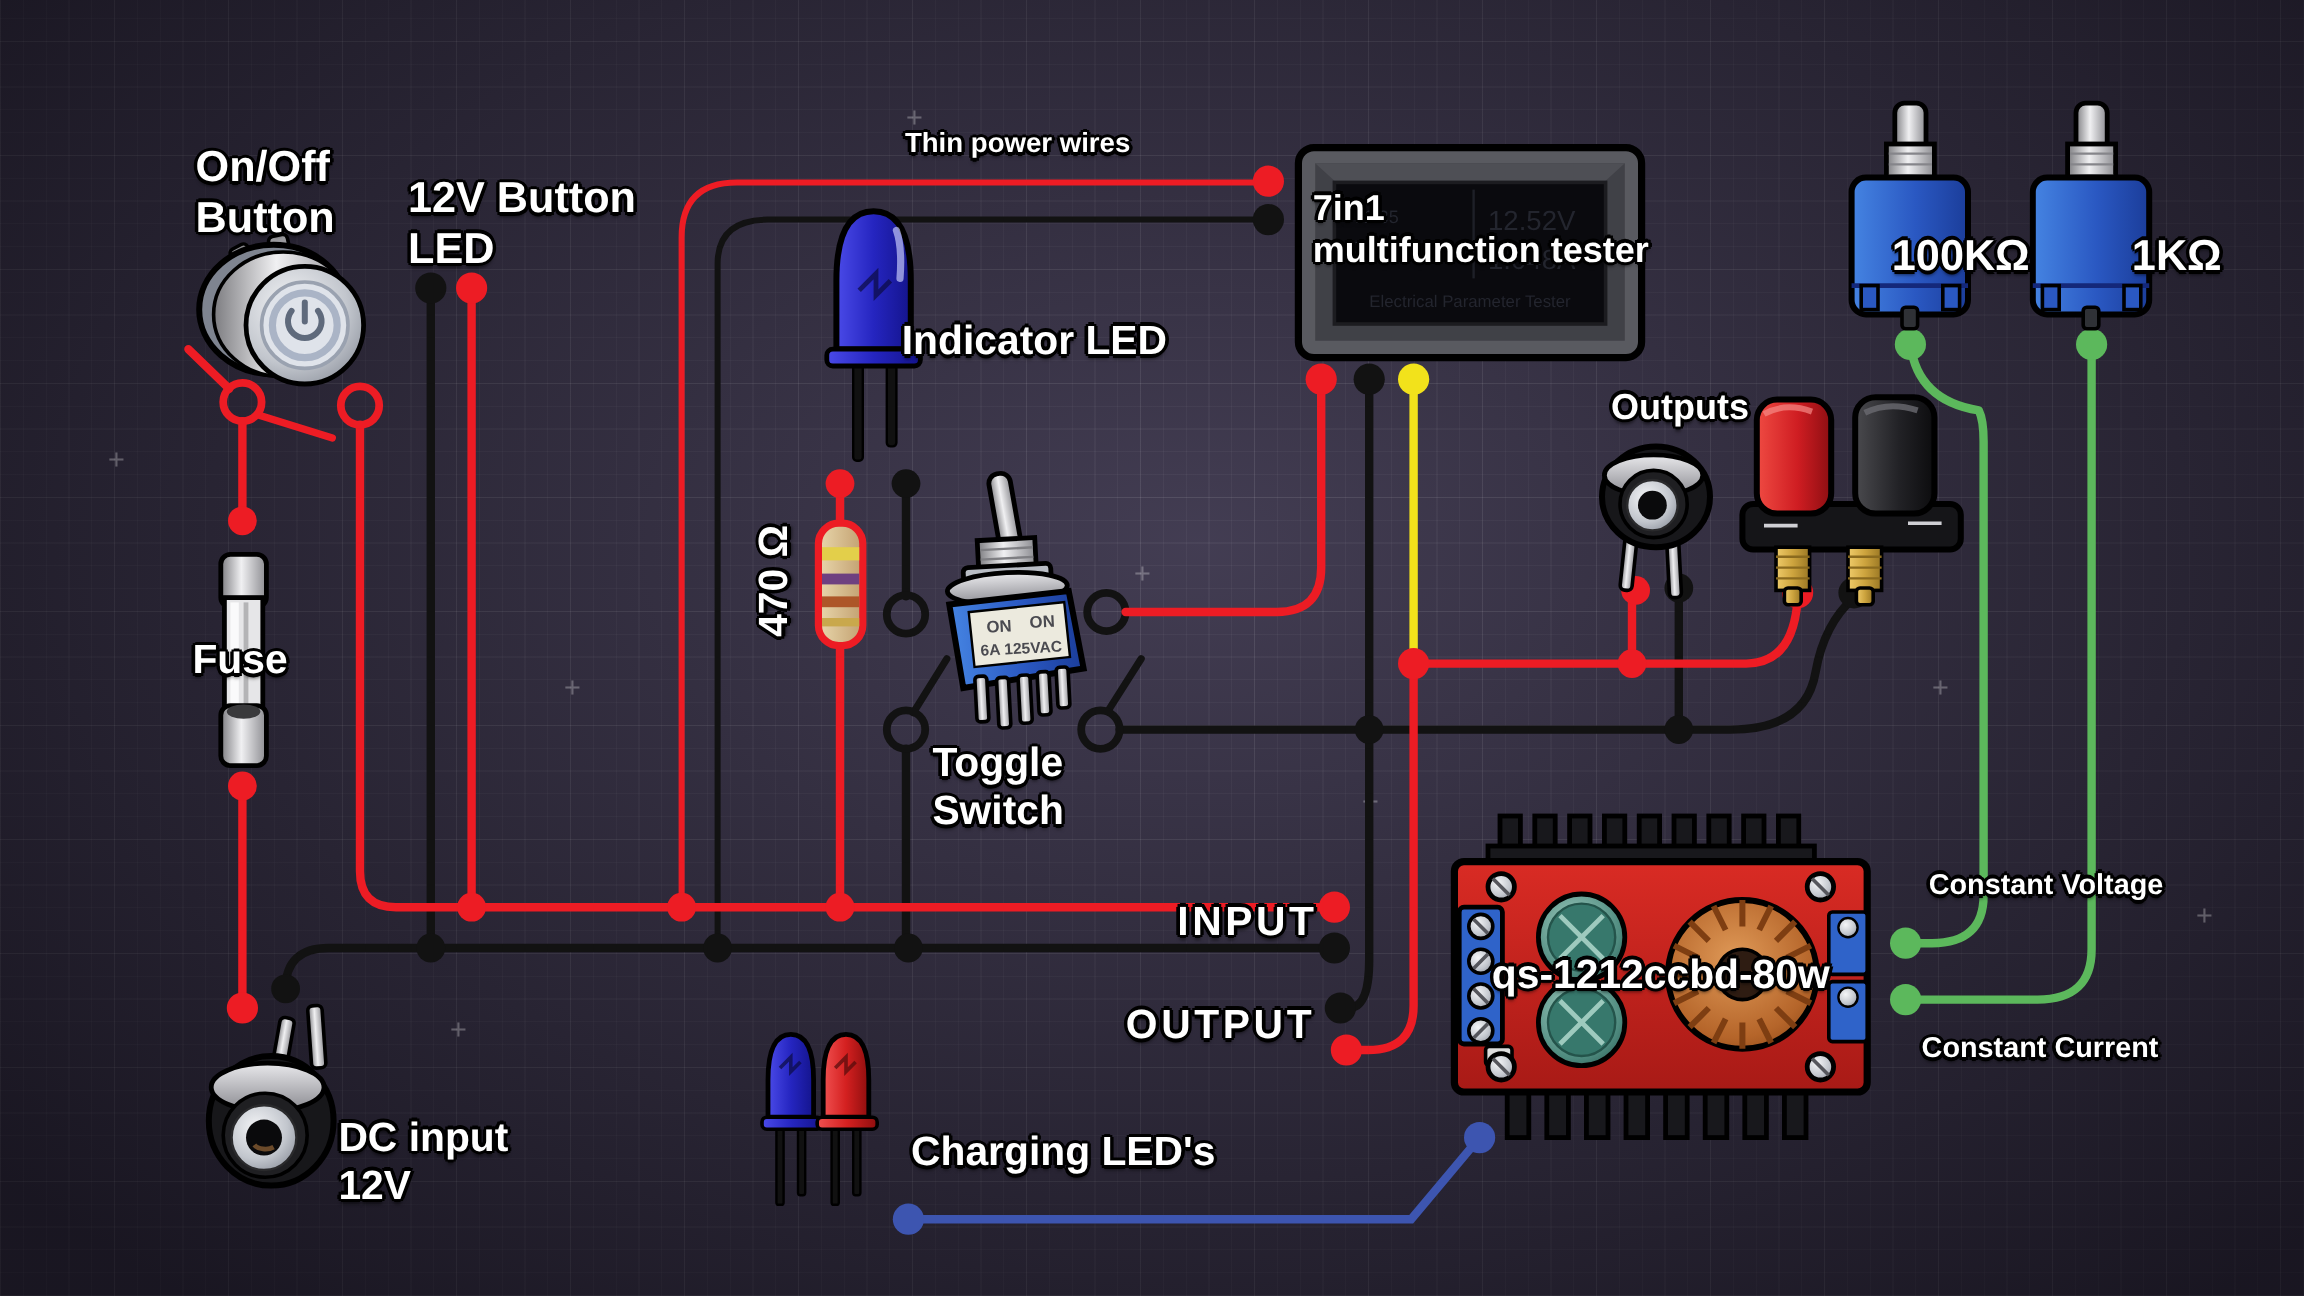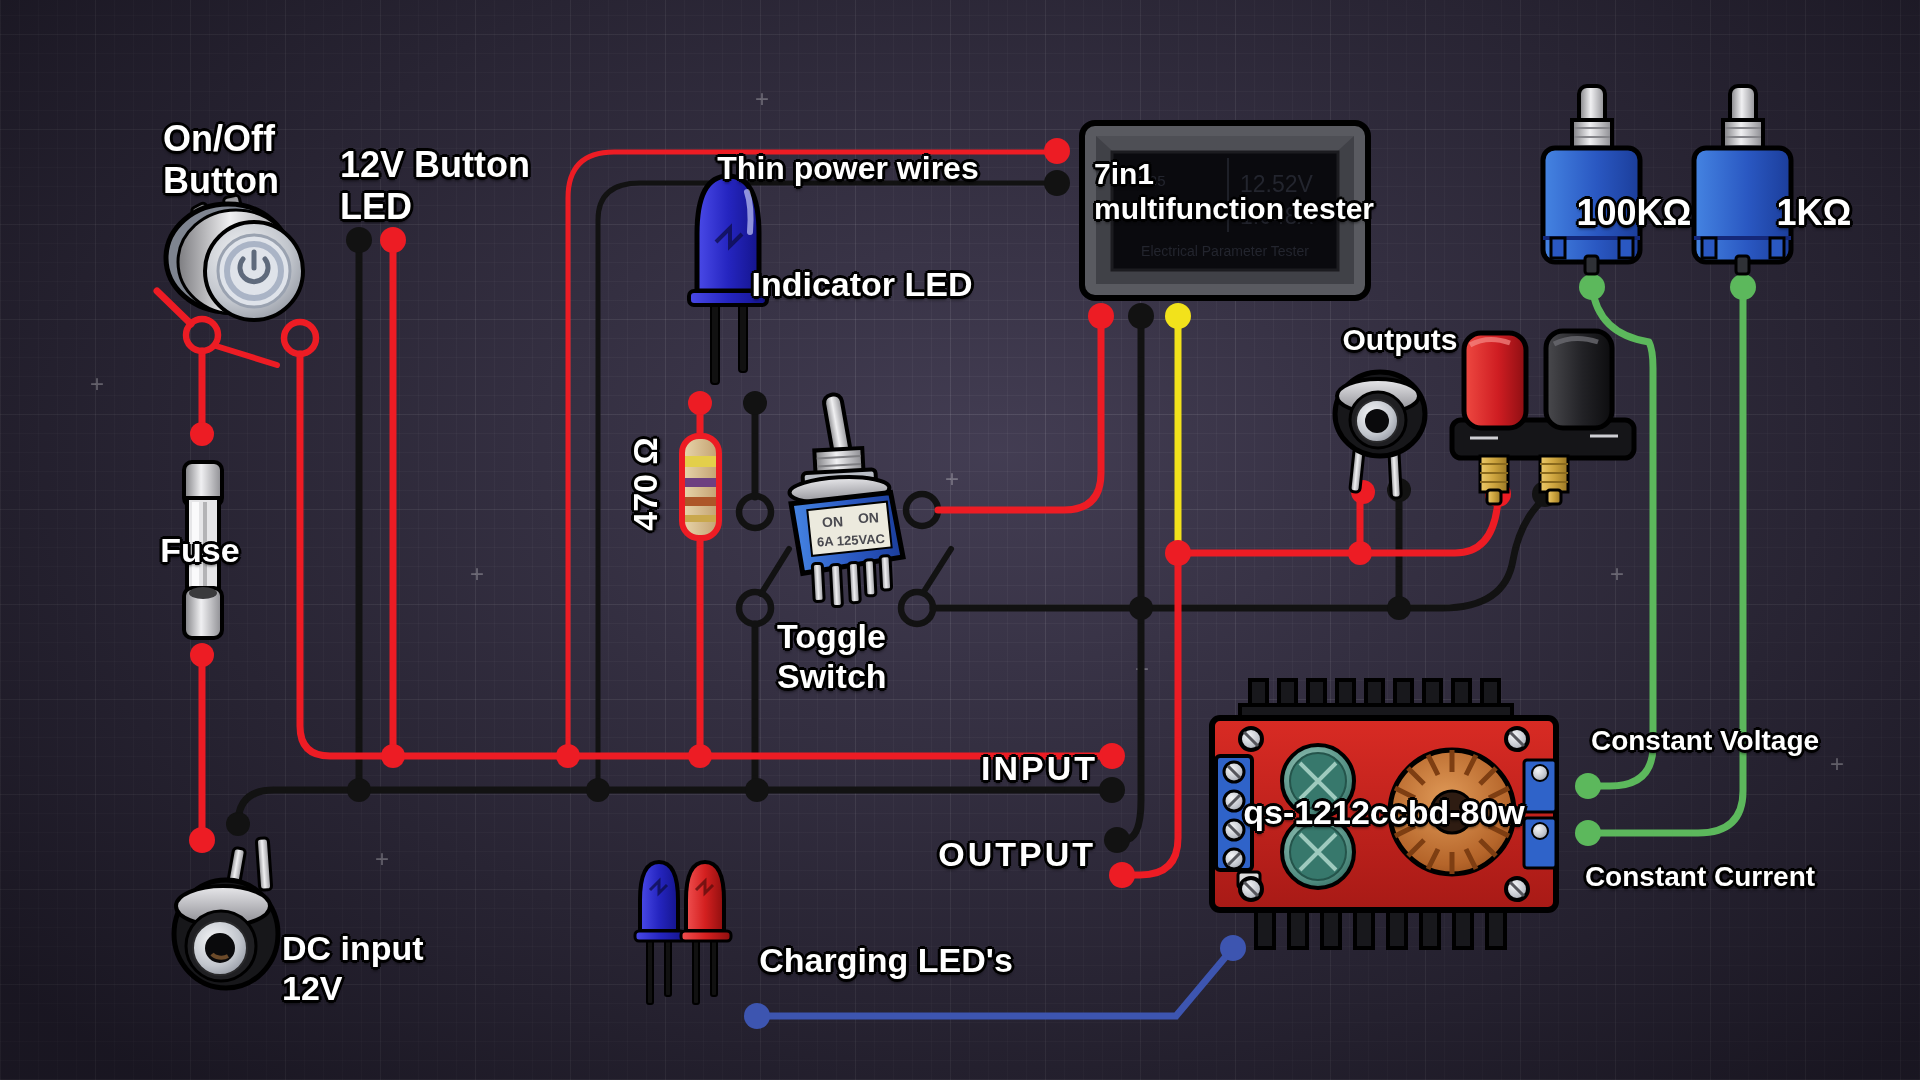--- a/index.html
+++ b/index.html
@@ -26,7 +26,7 @@
   .c{transform:translateX(-50%);}
   .r{transform:translateX(-100%);}
   .f36{font-size:36px;} .f34{font-size:34px;} .f30{font-size:30px;}
-  .f29{font-size:34px;} .f28{font-size:28px;} .f27{font-size:32px;margin-top:44px;}
+  .f29{font-size:34px;} .f28{font-size:28px;} .f27{font-size:23px;}
   .sp{letter-spacing:3px;}
   .rot{transform:translate(-50%,-50%) rotate(-90deg);}
   .plus{position:absolute;color:rgba(255,255,255,.28);font-size:24px;font-weight:400;}

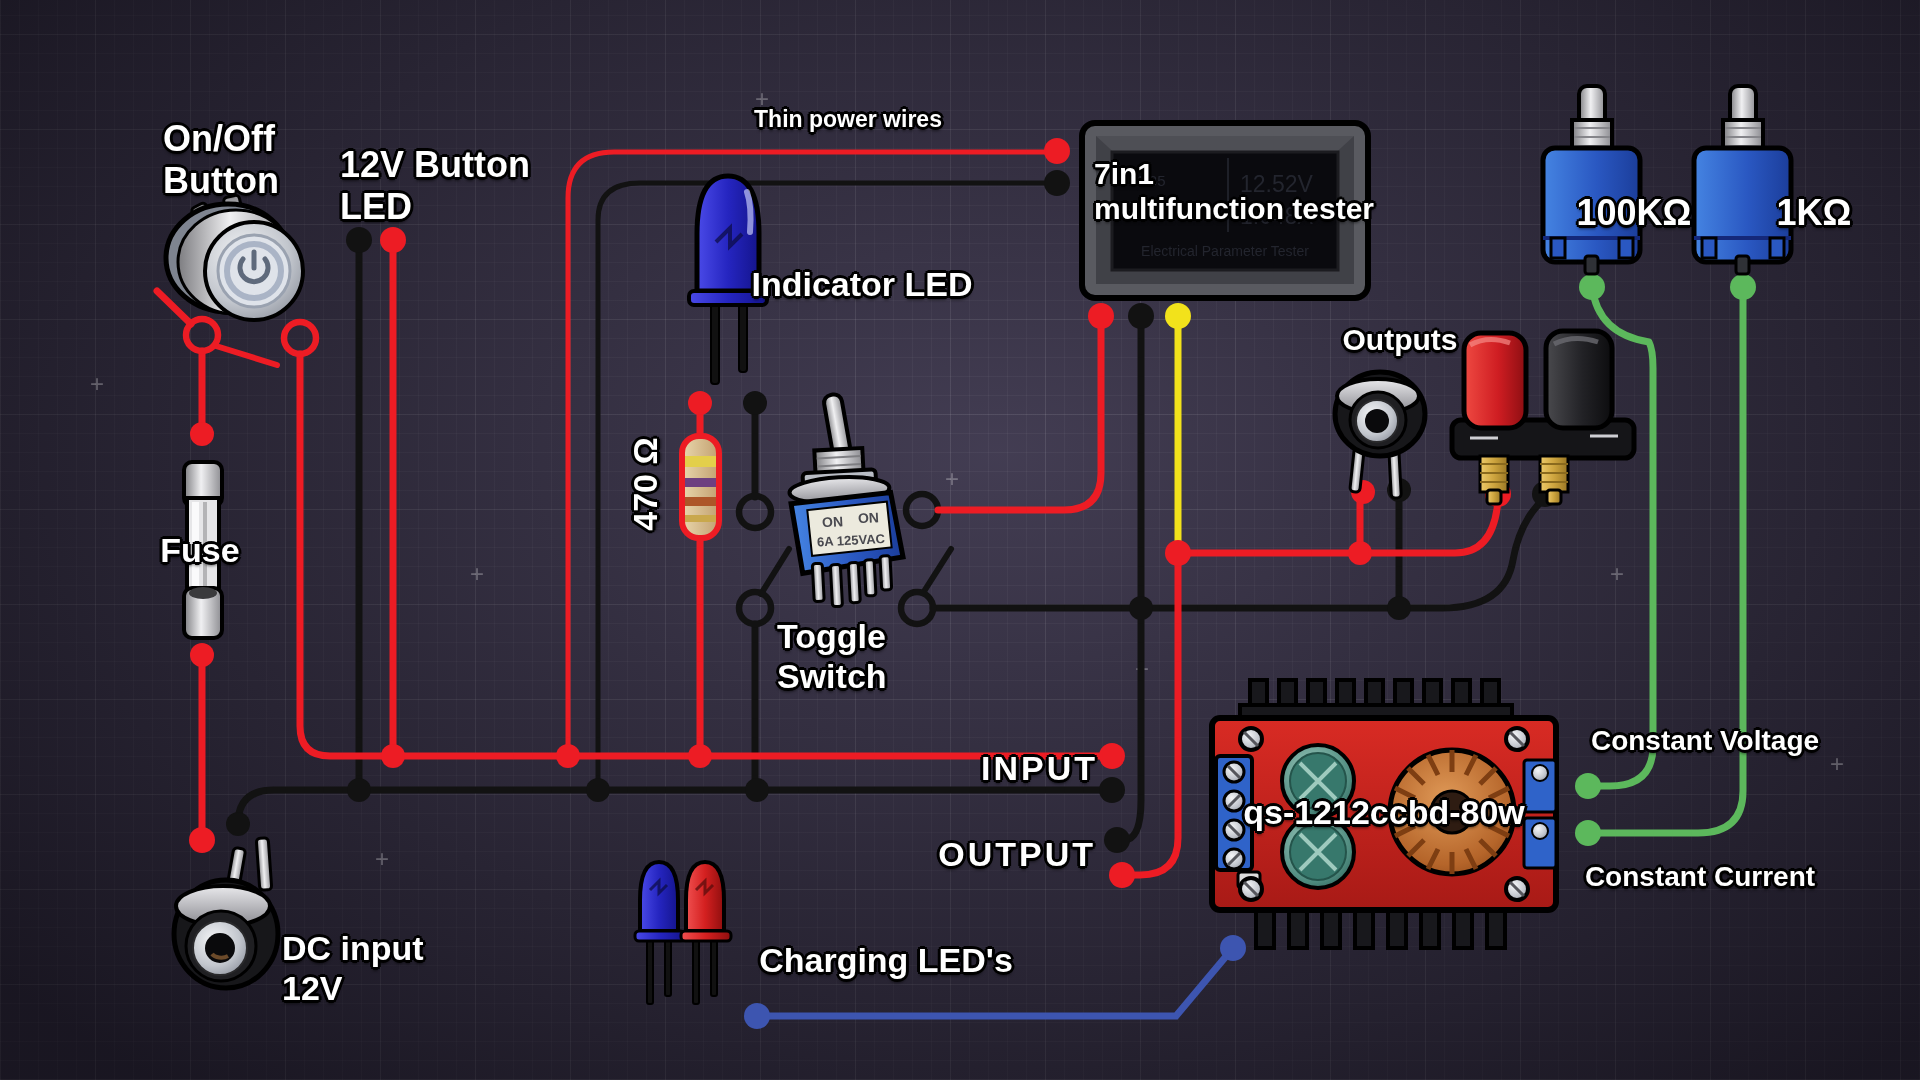--- a/index.html
+++ b/index.html
@@ -26,7 +26,7 @@
   .c{transform:translateX(-50%);}
   .r{transform:translateX(-100%);}
   .f36{font-size:36px;} .f34{font-size:34px;} .f30{font-size:30px;}
-  .f29{font-size:34px;} .f28{font-size:28px;} .f27{font-size:23px;}
+  .f29{font-size:34px;} .f28{font-size:24px;} .f27{font-size:23px;}
   .sp{letter-spacing:3px;}
   .rot{transform:translate(-50%,-50%) rotate(-90deg);}
   .plus{position:absolute;color:rgba(255,255,255,.28);font-size:24px;font-weight:400;}

